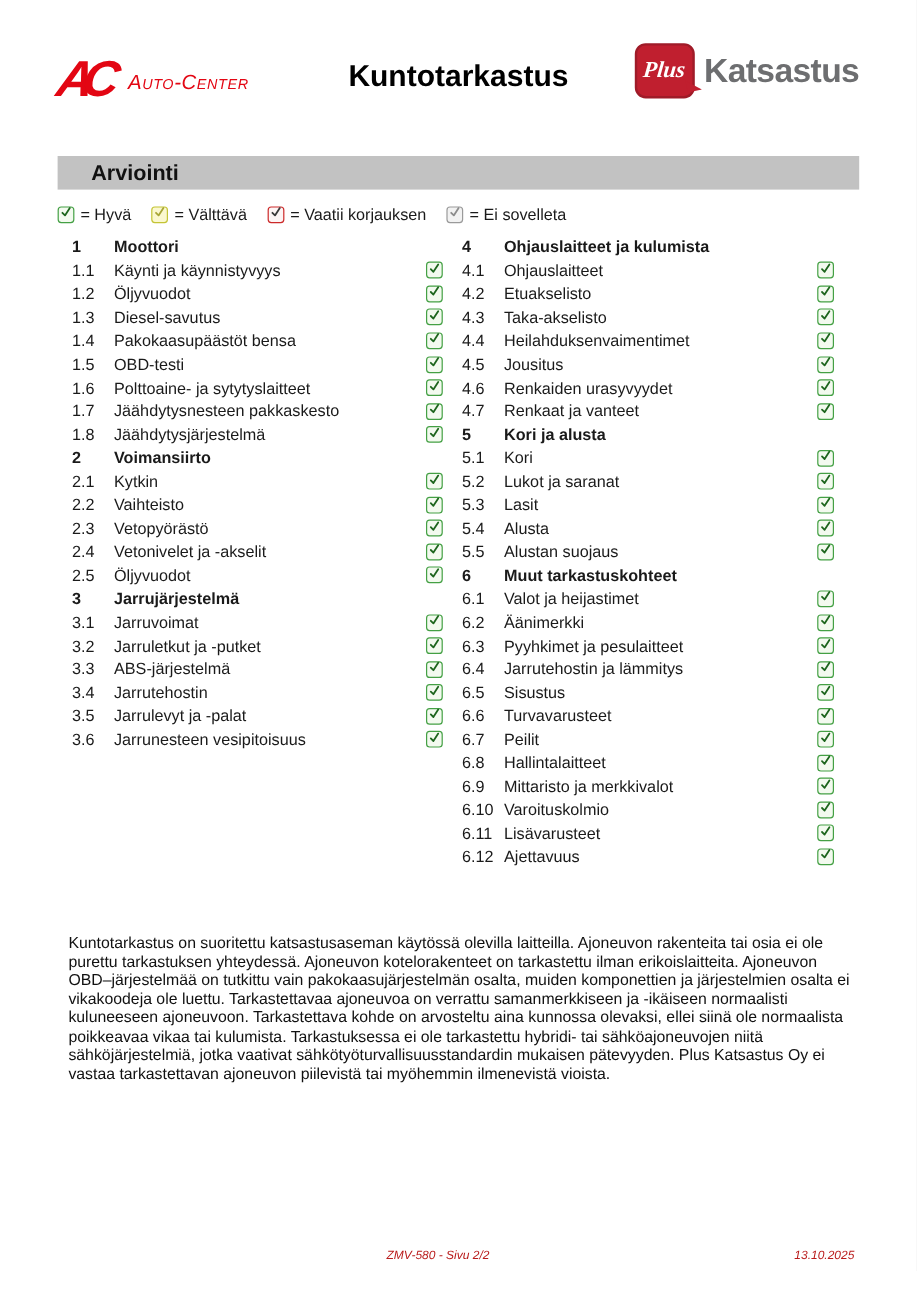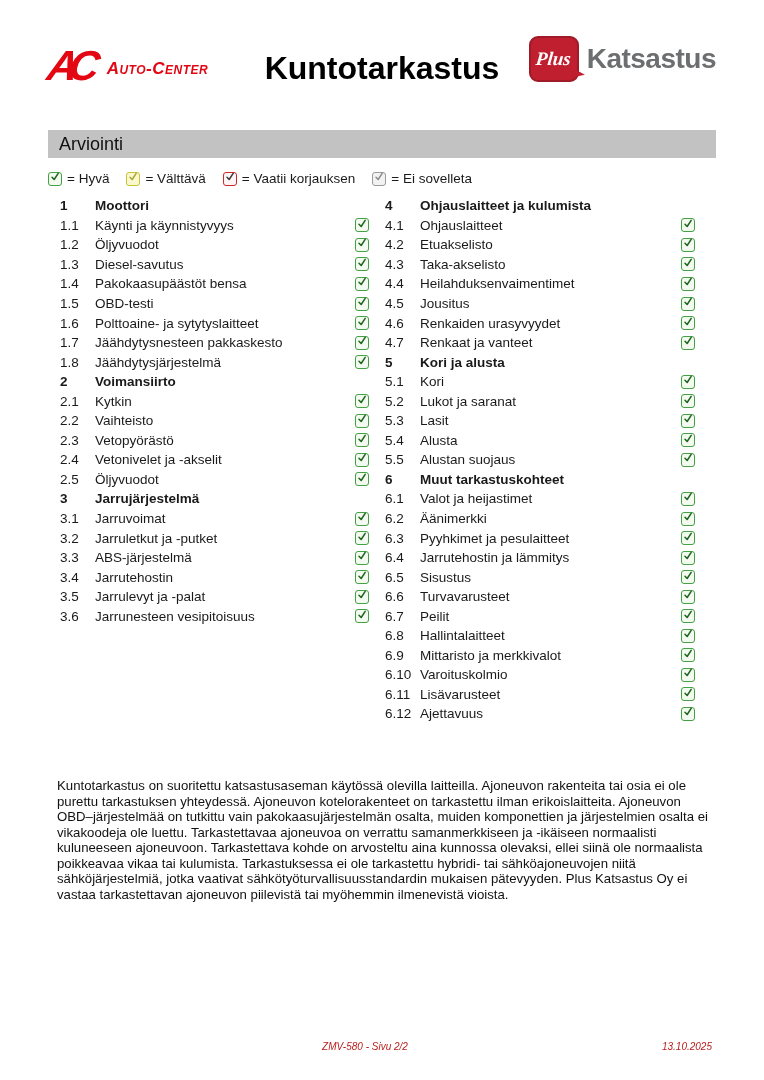--- a/index.html
+++ b/index.html
@@ -19,7 +19,7 @@
     padding-right:12px;
   }
   .ac-text {
-    font-style:italic; font-weight:bold; font-variant:small-caps;
+    font-style:italic; font-weight:normal; font-variant:small-caps;
     font-size:17px; color:var(--brand-red,#e30613); letter-spacing:0.5px;
     margin-left:4px; margin-top:6px;
   }

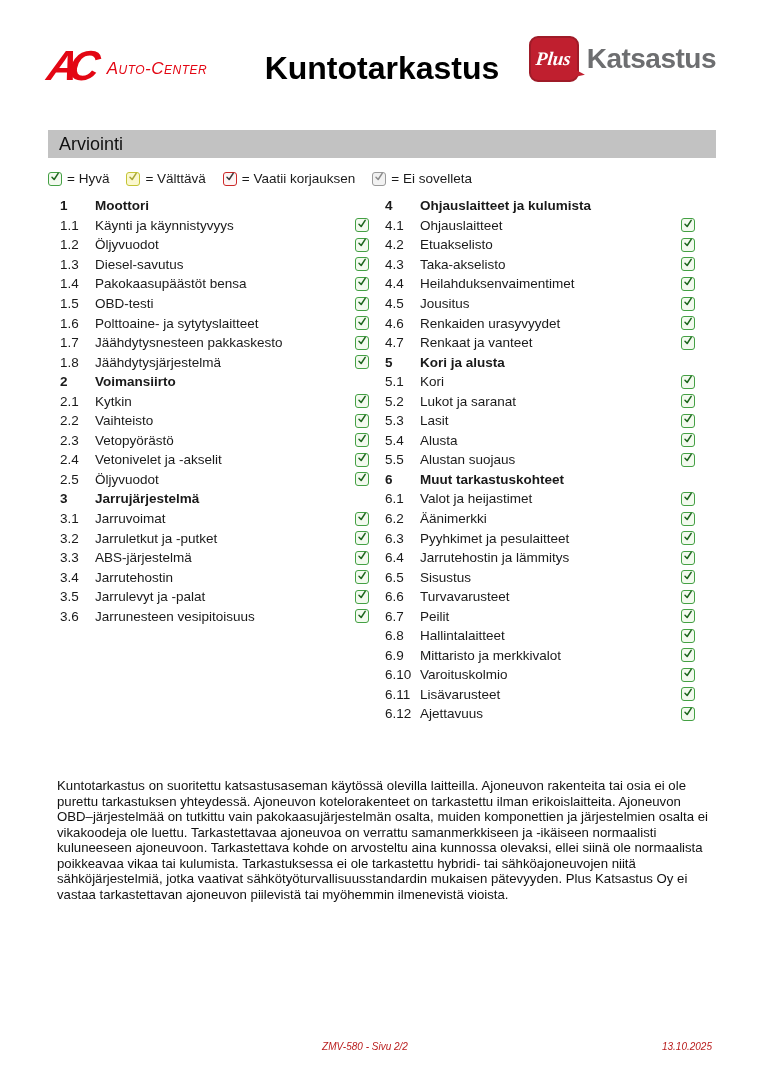--- a/index.html
+++ b/index.html
@@ -25,7 +25,7 @@
   }
   .title {
     position:absolute; left:0; right:0; top:14px; text-align:center;
-    font-size:32px; font-weight:bold; color:#000;
+    font-size:25px; font-weight:bold; color:#000;
   }
   .logo-plus { position:absolute; right:0; top:0; display:flex; align-items:center; }
   .plus-badge {

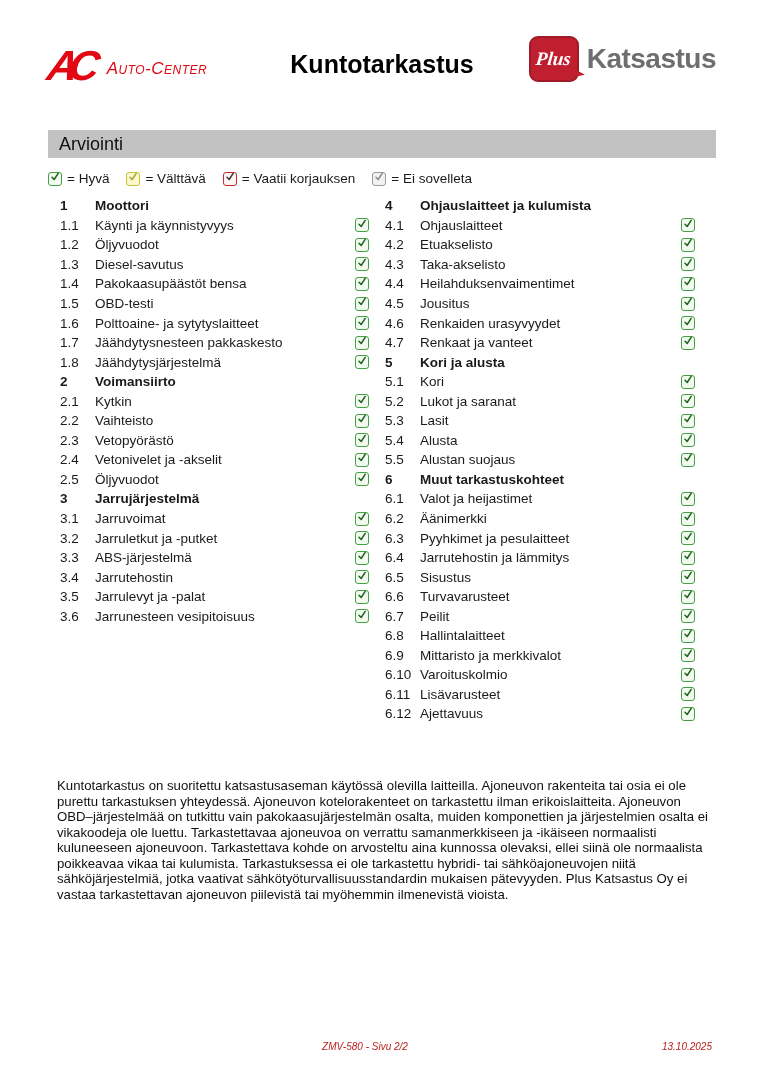--- a/index.html
+++ b/index.html
@@ -52,7 +52,7 @@
   .bar {
     position:absolute; top:130px; left:48px; width:668px; height:28px;
     background:var(--bar-gray,#c2c2c2); display:flex; align-items:center;
-    padding-left:11px; font-size:18px; font-weight:normal; color:#111;
+    padding-left:28px; font-size:18px; font-weight:bold; color:#111;
   }
 
   

